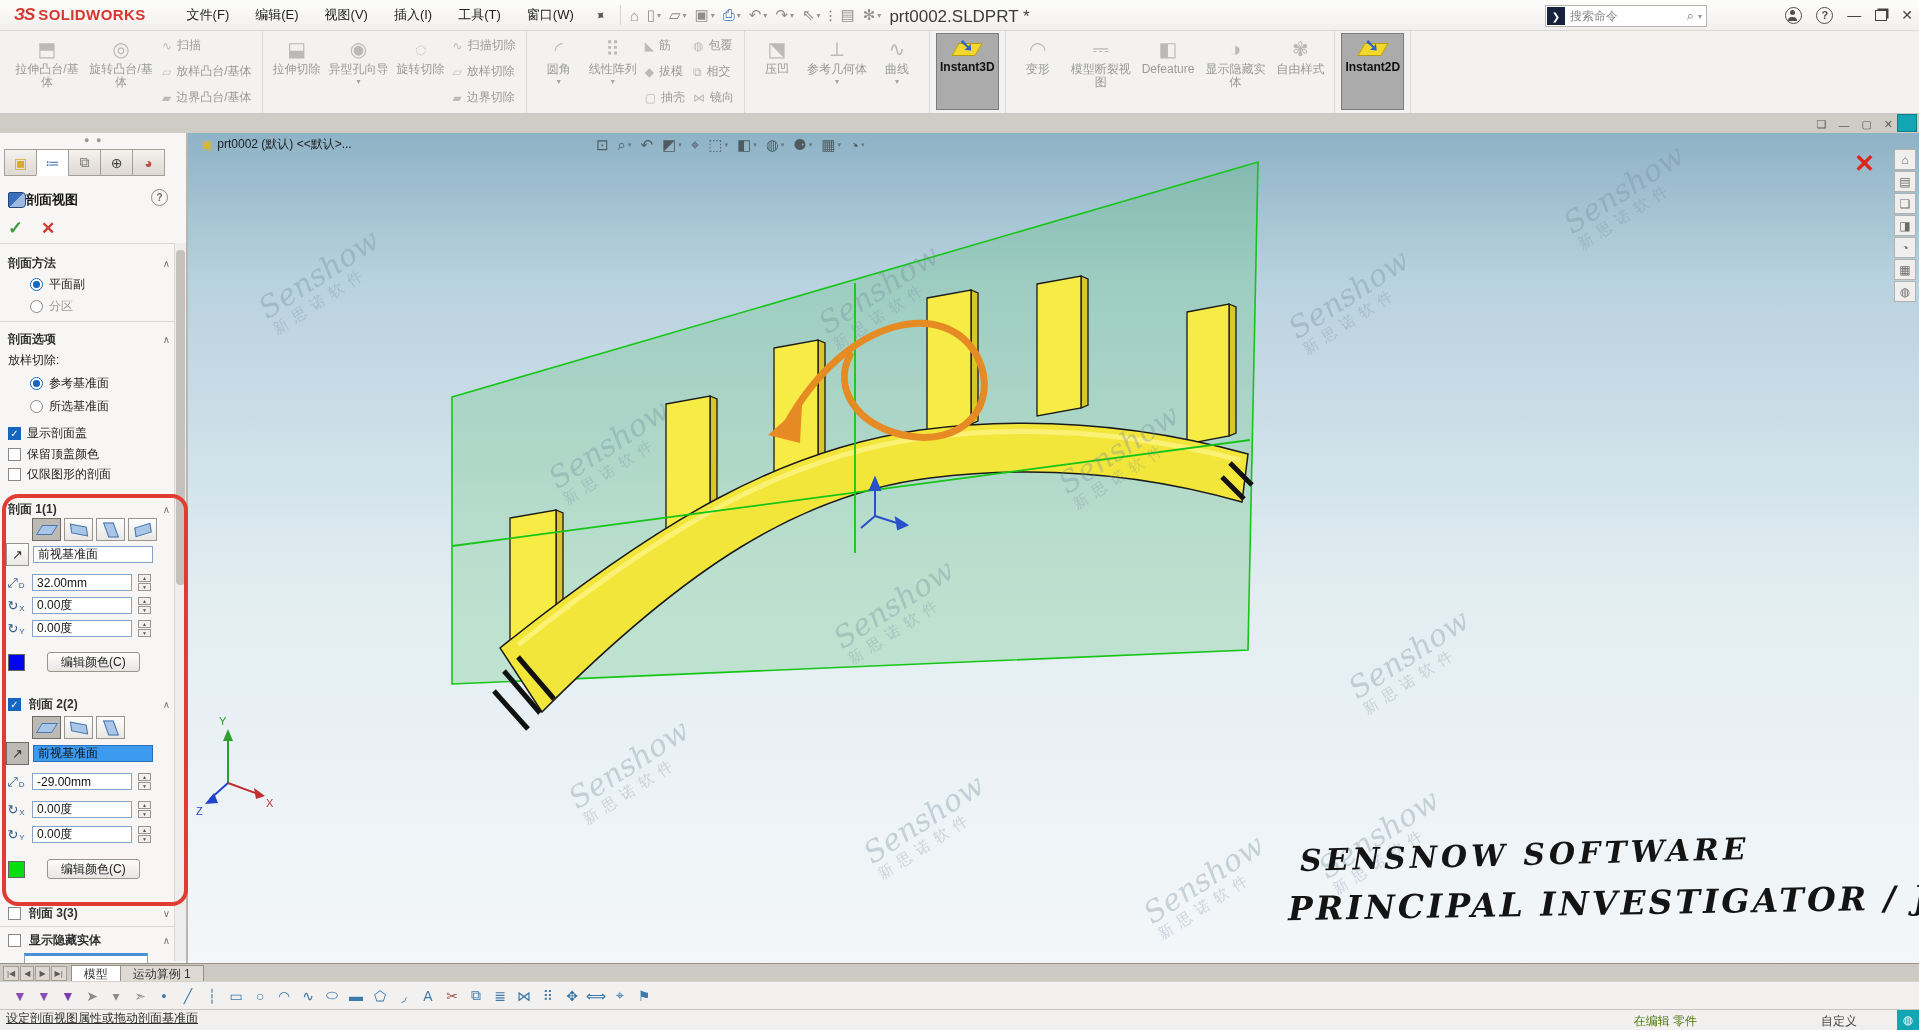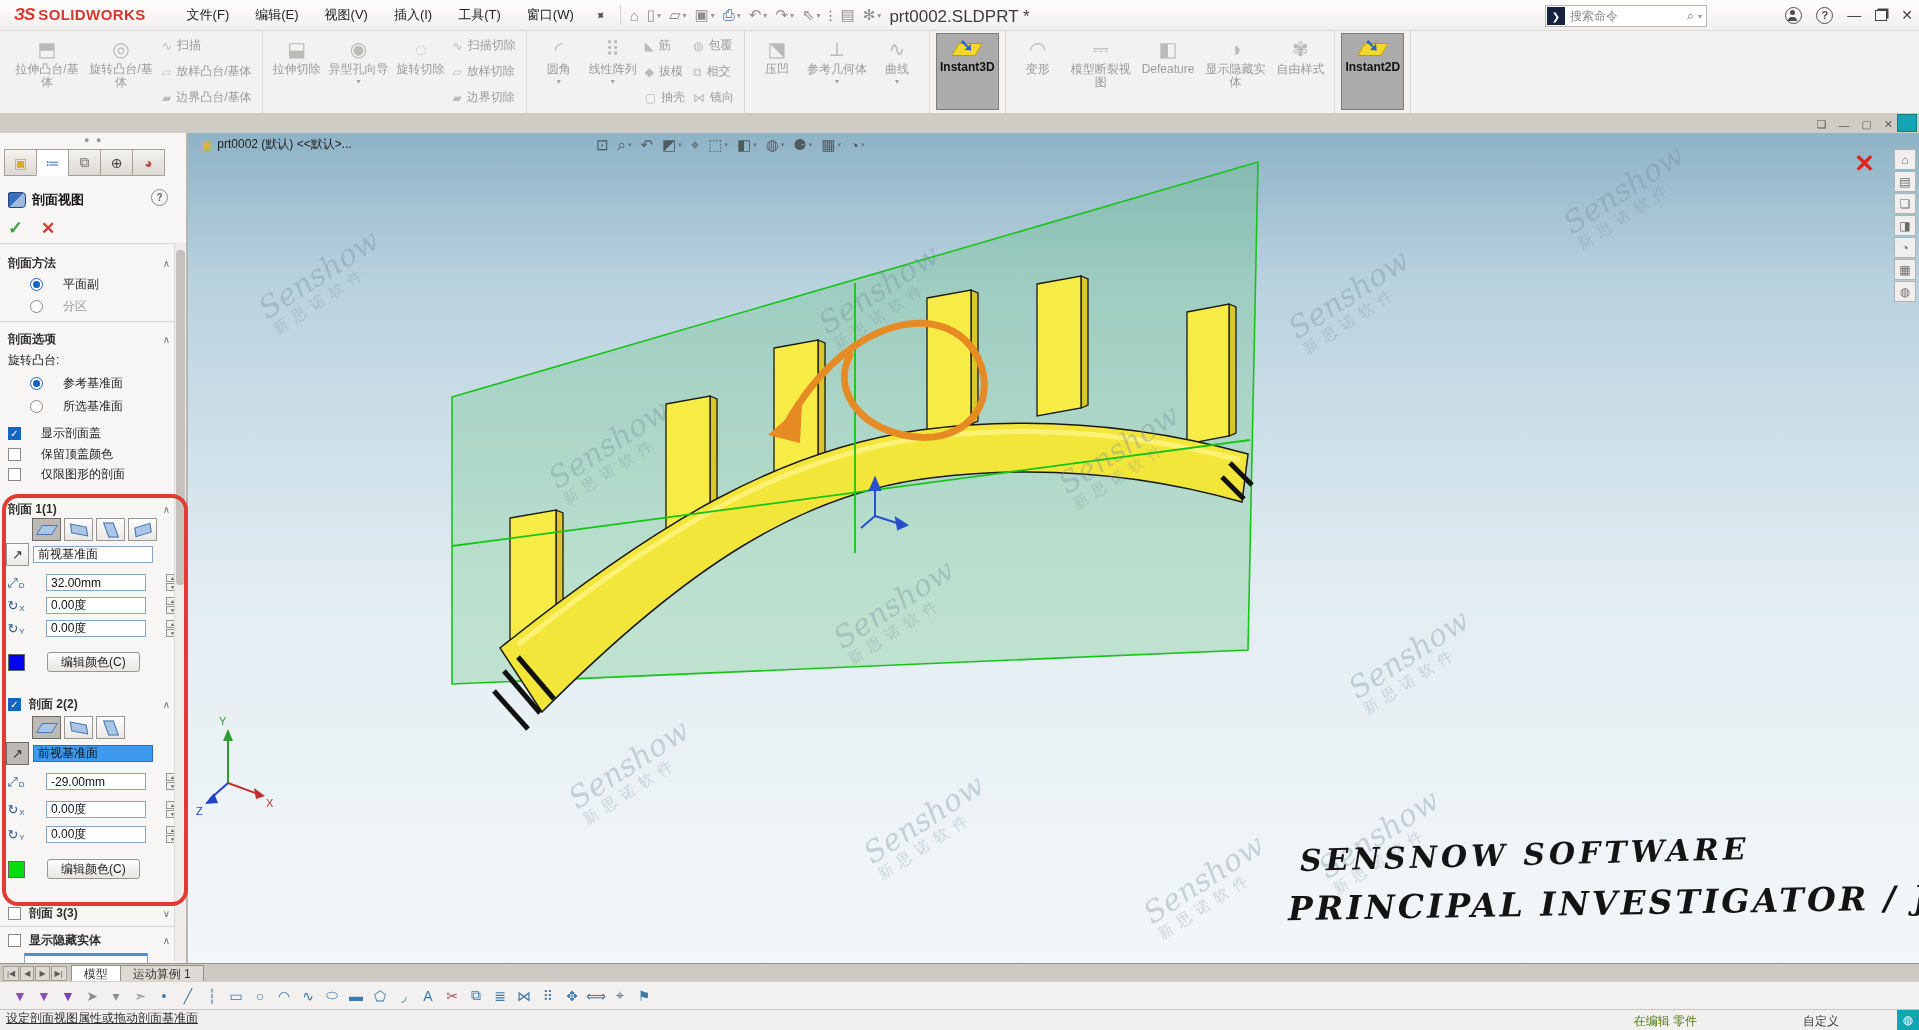--- a/index.html
+++ b/index.html
@@ -79,7 +79,7 @@
   .mgr-tab{width:31px;height:25px;border:1px solid #a59f97;border-bottom:1px solid #a59f97;margin-right:-1px;
     background:linear-gradient(#f4f2ef,#ddd9d3);display:flex;align-items:center;justify-content:center;font-size:14px;}
   .mgr-tab.active{background:#fff;border-bottom-color:#fff;}
-  .pm-title{position:absolute;top:58px;left:8px;display:flex;align-items:center;gap:6px;}
+  .pm-title{position:absolute;top:58px;left:8px;display:flex;align-items:center;}
   .pm-book{width:16px;height:14px;background:linear-gradient(135deg,#3a6fbd 50%,#9db9df 50%);border:1px solid #23477c;border-radius:2px 4px 4px 2px;}
   .pm-title b{font-size:13px;color:#111;}
   .pm-help{position:absolute;top:56px;right:18px;width:15px;height:15px;border:1.4px solid #8a8a8a;border-radius:50%;

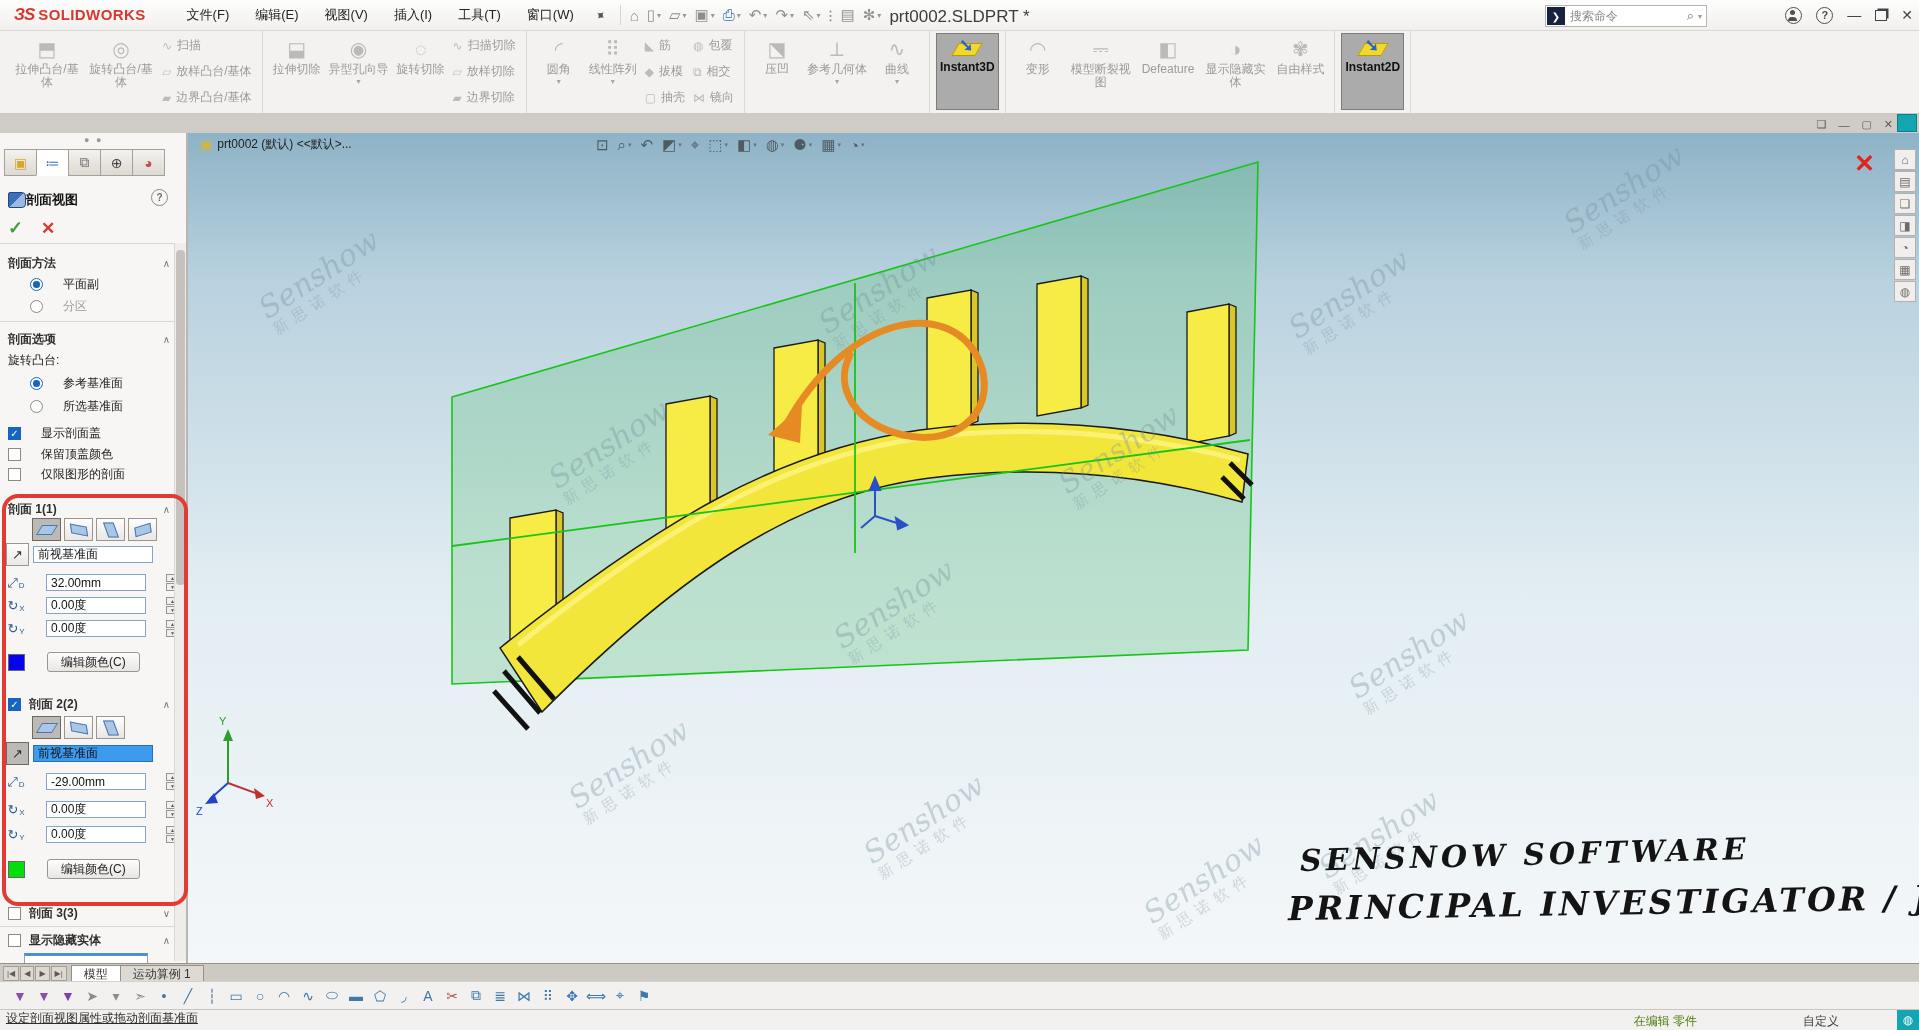--- a/index.html
+++ b/index.html
@@ -91,7 +91,7 @@
   .ghdr{position:absolute;left:8px;width:162px;display:flex;align-items:center;}
   .ghdr b{font-size:12px;color:#2e2e2e;}
   .ghdr .chev{margin-left:auto;color:#777;font-size:10px;}
-  .prow{position:absolute;display:flex;align-items:center;gap:20px;}
+  .prow{position:absolute;display:flex;align-items:center;gap:6px;}
   .plbl{font-size:12px;color:#222;}
   .plbl.dim{color:#9c9c9c;}
   .radio{width:13px;height:13px;border:1px solid #8a8a8a;border-radius:50%;background:#fff;position:relative;box-sizing:border-box;}

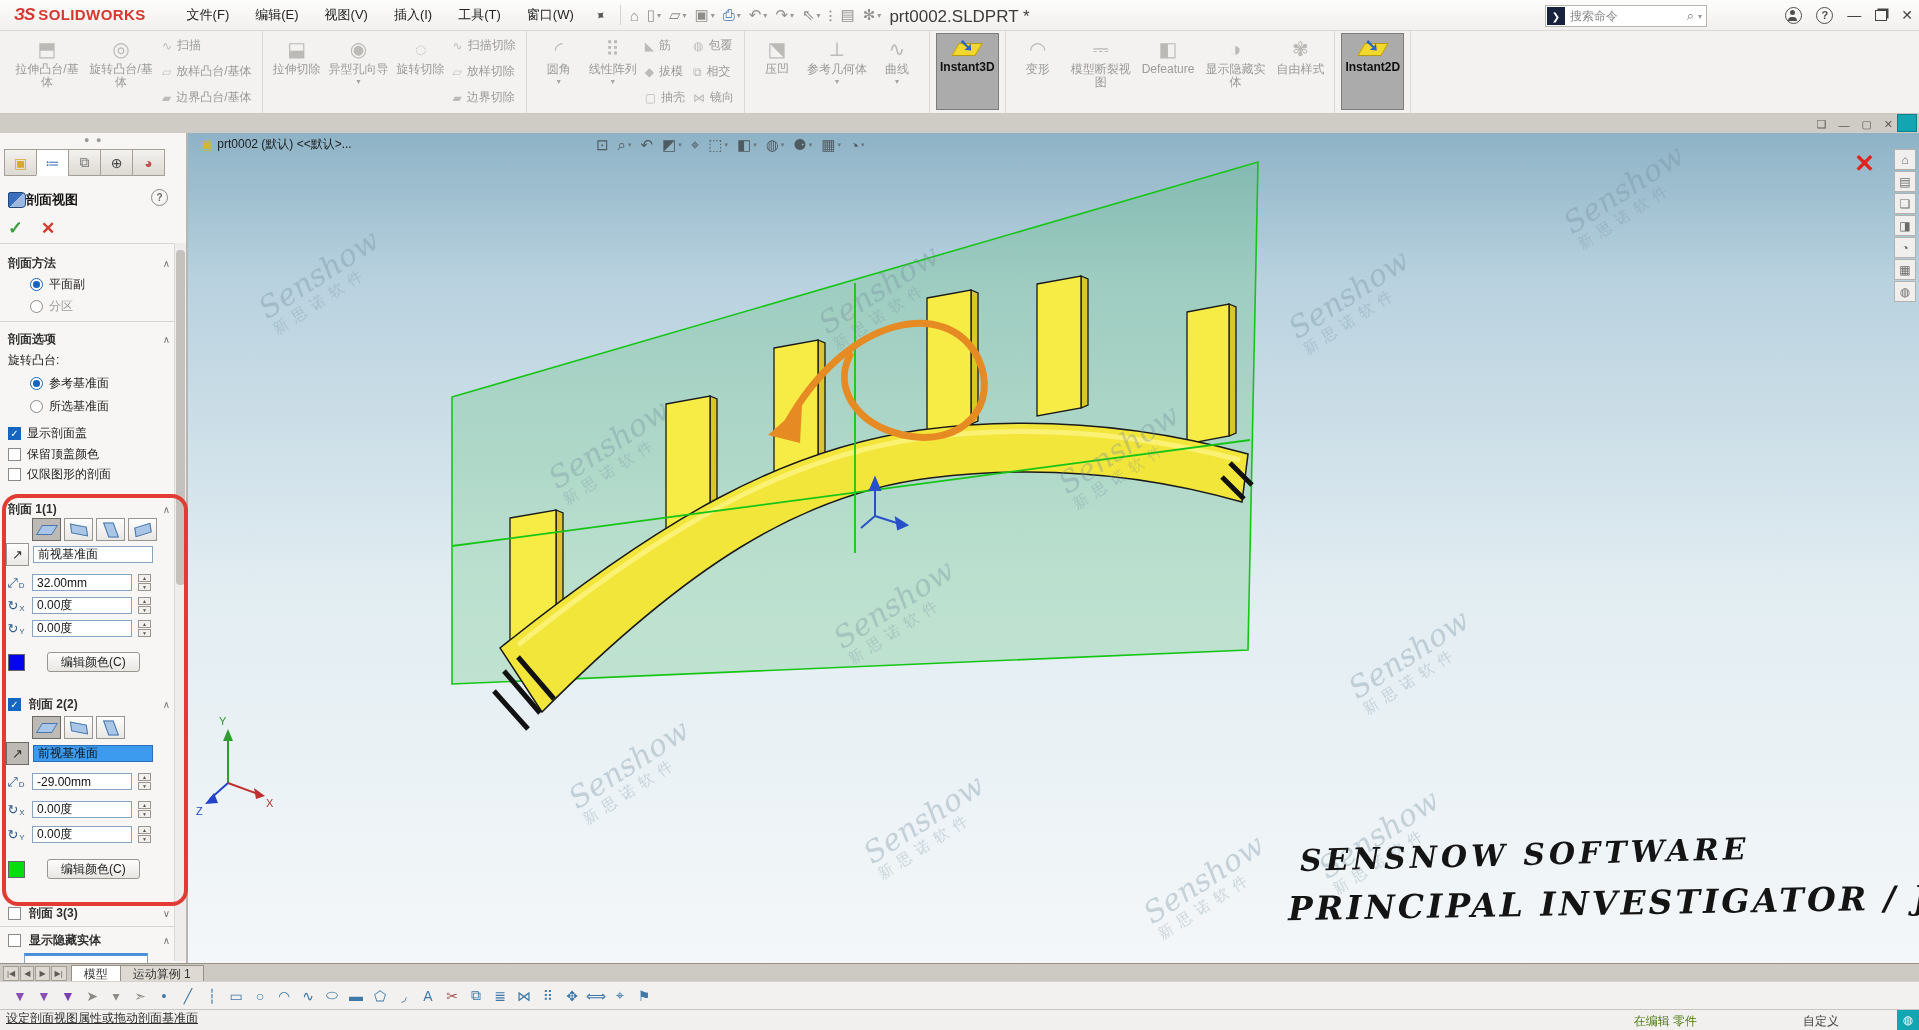--- a/index.html
+++ b/index.html
@@ -471,7 +471,7 @@
           <span class="chev">∧</span>
       </div>
       <div class="prow" style="top:219px;left:8px">
-        <span class="plbl">旋转凸台:</span>
+        <span class="plbl">放样切除:</span>
       </div>
       <div class="prow" style="top:242px;left:30px">
         <span class="radio checked"></span>

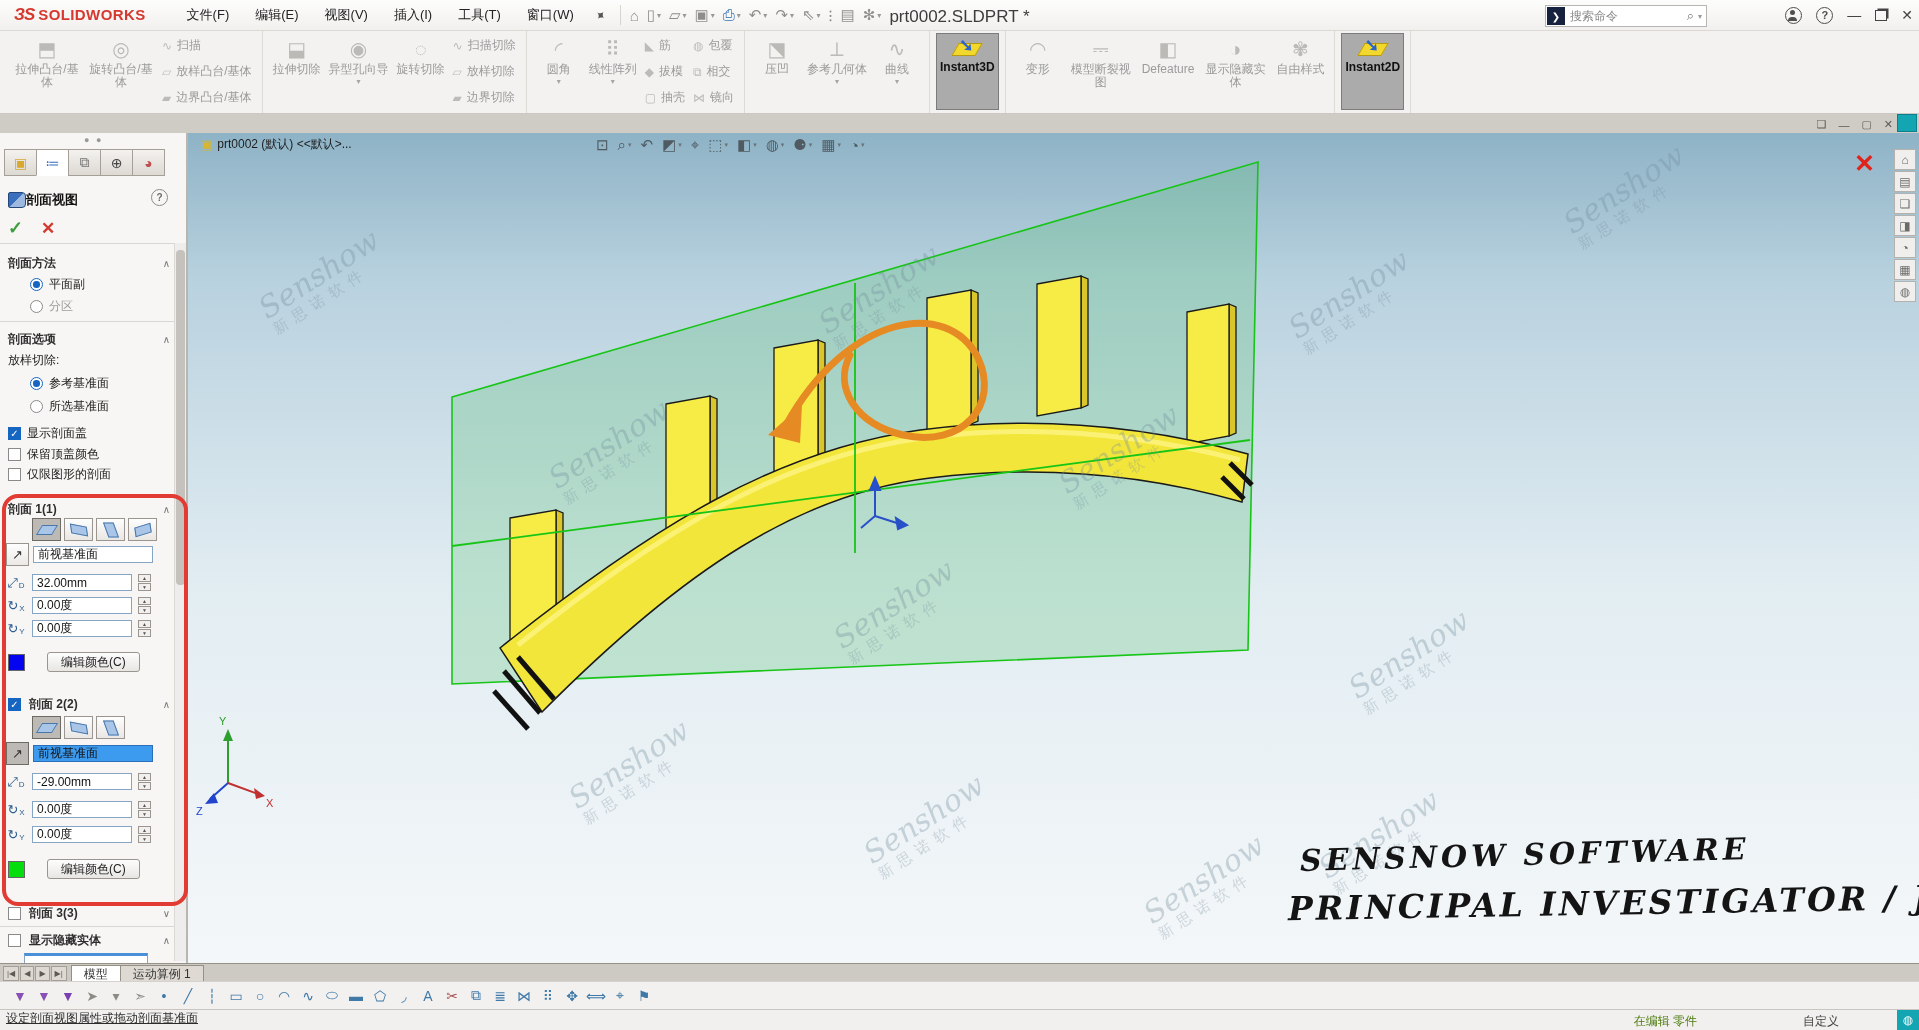--- a/index.html
+++ b/index.html
@@ -163,7 +163,7 @@
     border-top:1px solid #c9c6c1;font-size:12px;color:#2c2c2c;}
   .status-msg{position:absolute;left:6px;top:0;text-decoration:underline;}
   .status-edit{position:absolute;right:222px;top:3px;color:#4d7c0f;}
-  .status-custom{position:absolute;right:80px;top:3px;color:#444;}
+  .status-custom{position:absolute;right:62px;top:3px;color:#444;}
   .status-globe{position:absolute;right:0;top:0;width:22px;height:20px;background:var(--accent-teal);
     color:#fff;font-size:12px;display:flex;align-items:center;justify-content:center;}
 </style>

